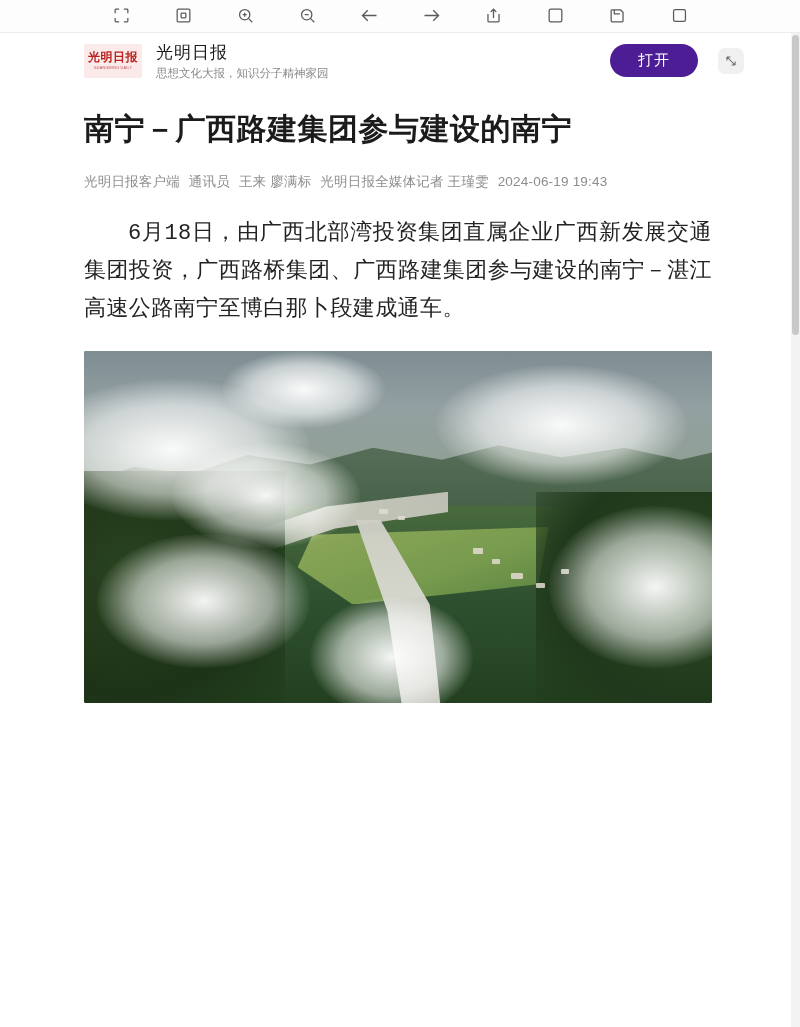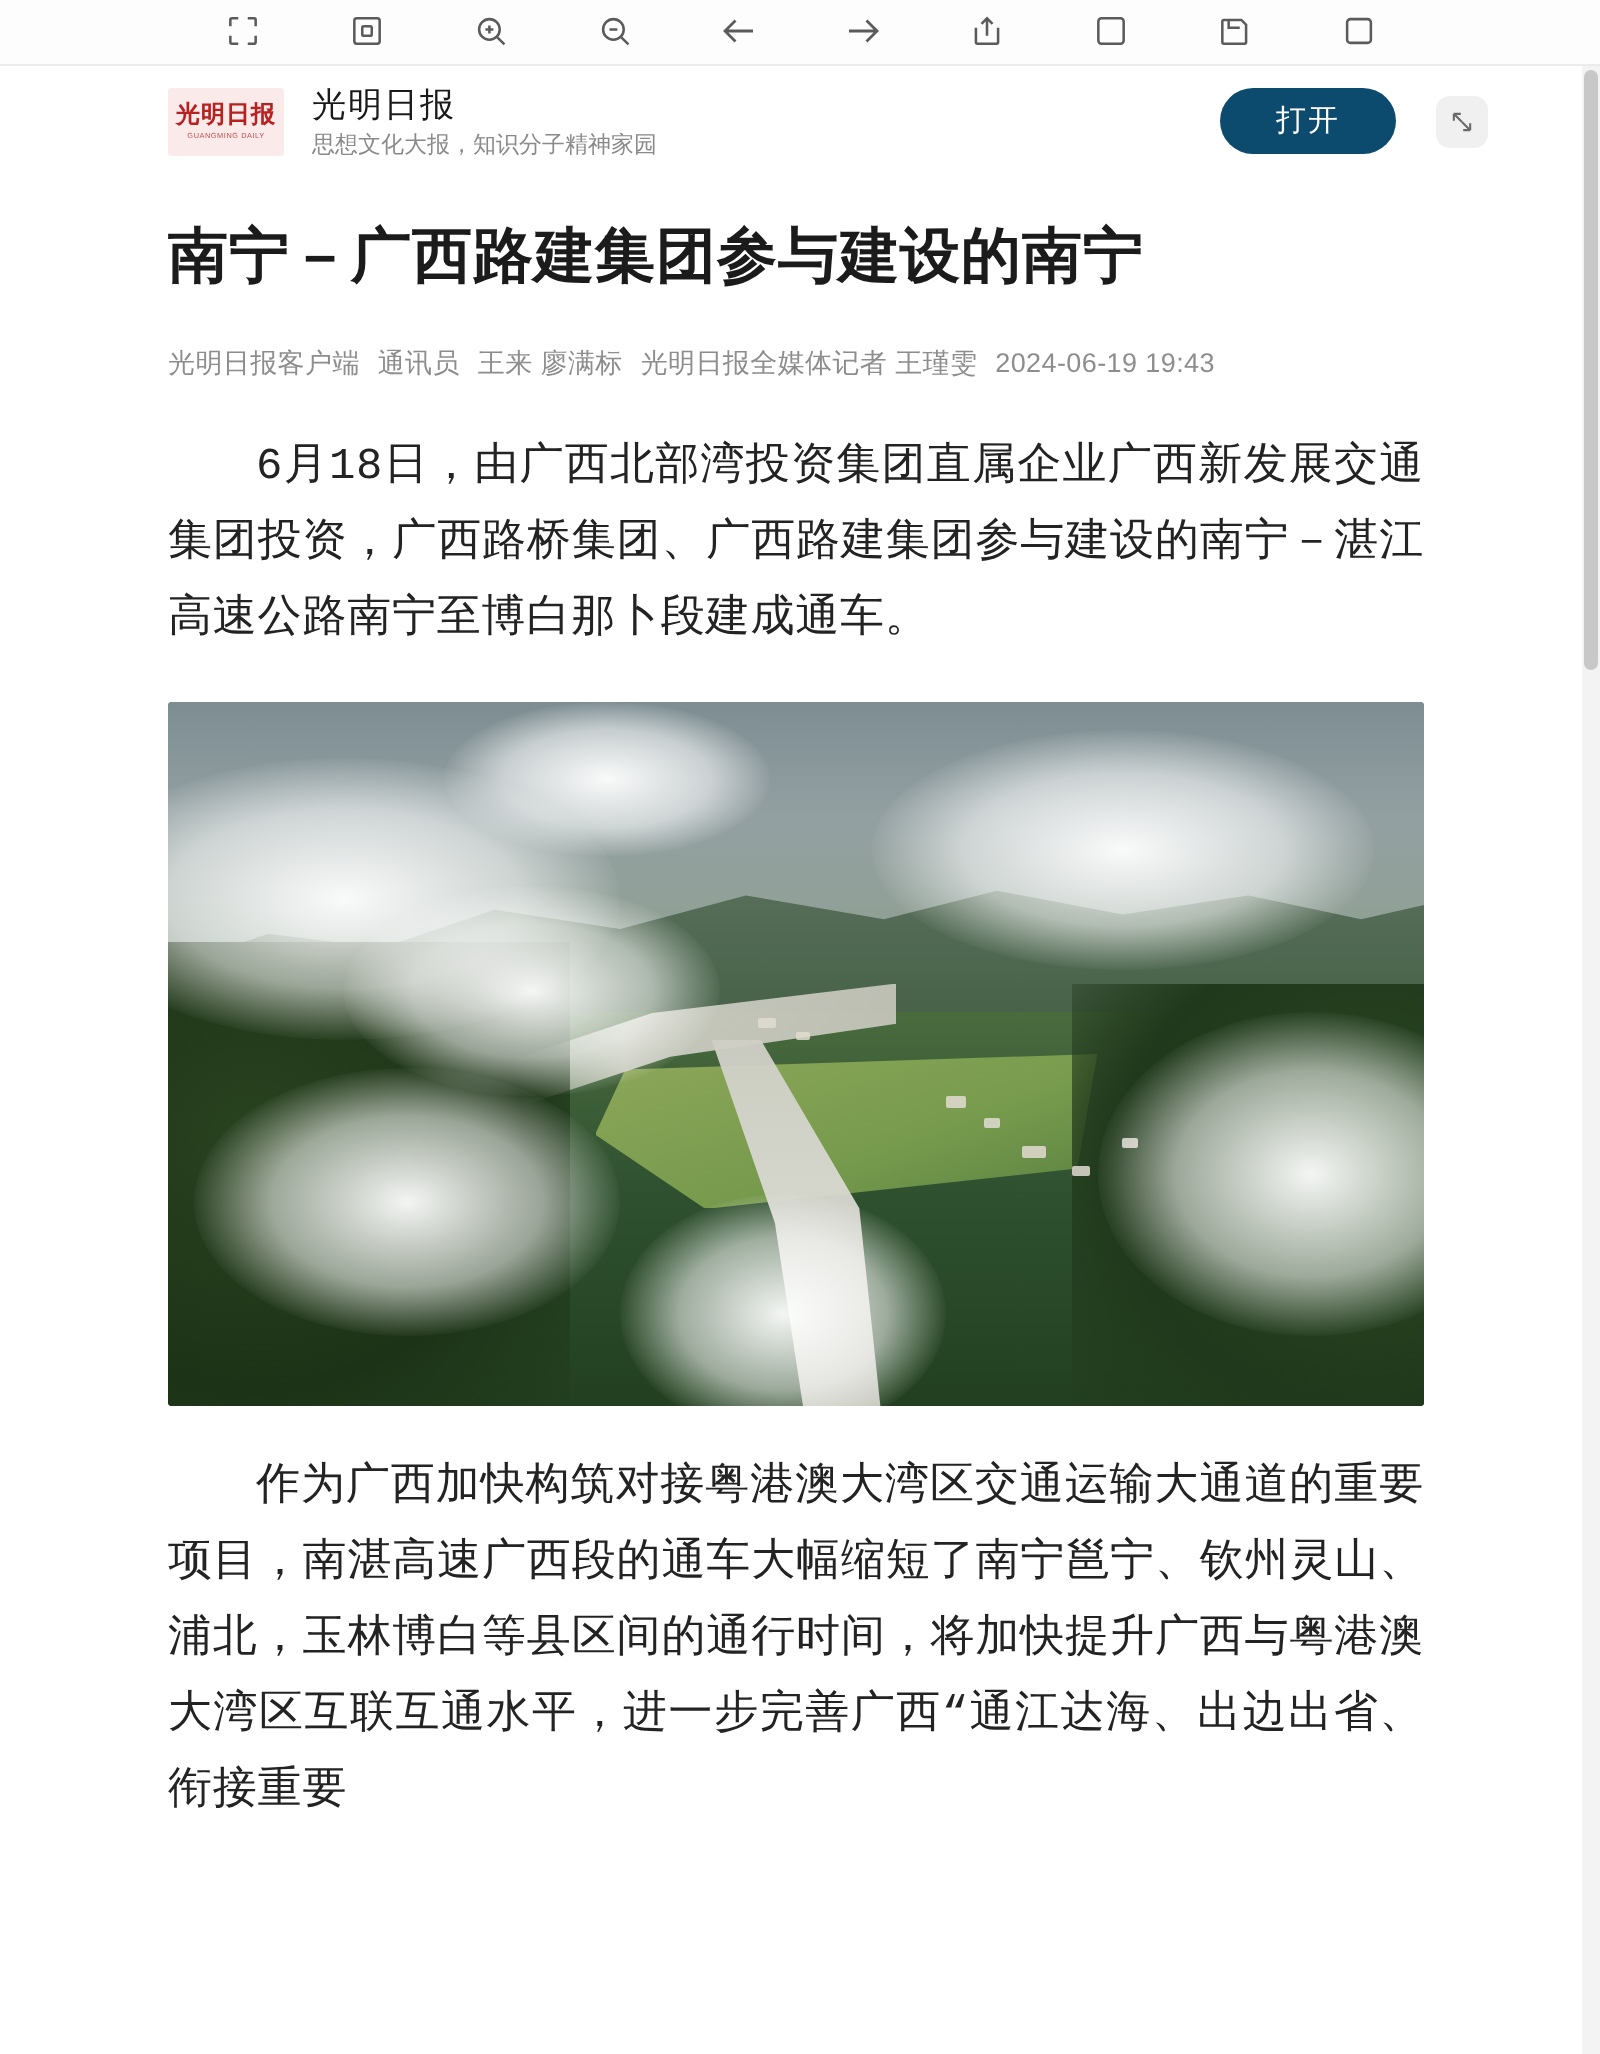--- a/index.html
+++ b/index.html
@@ -125,7 +125,7 @@
     width: 88px;
     height: 33px;
     border-radius: 17px;
-    background: #0c4a6e;
+    background: #4c1d95;
     color: #ffffff;
     font-size: 15px;
     border: none;

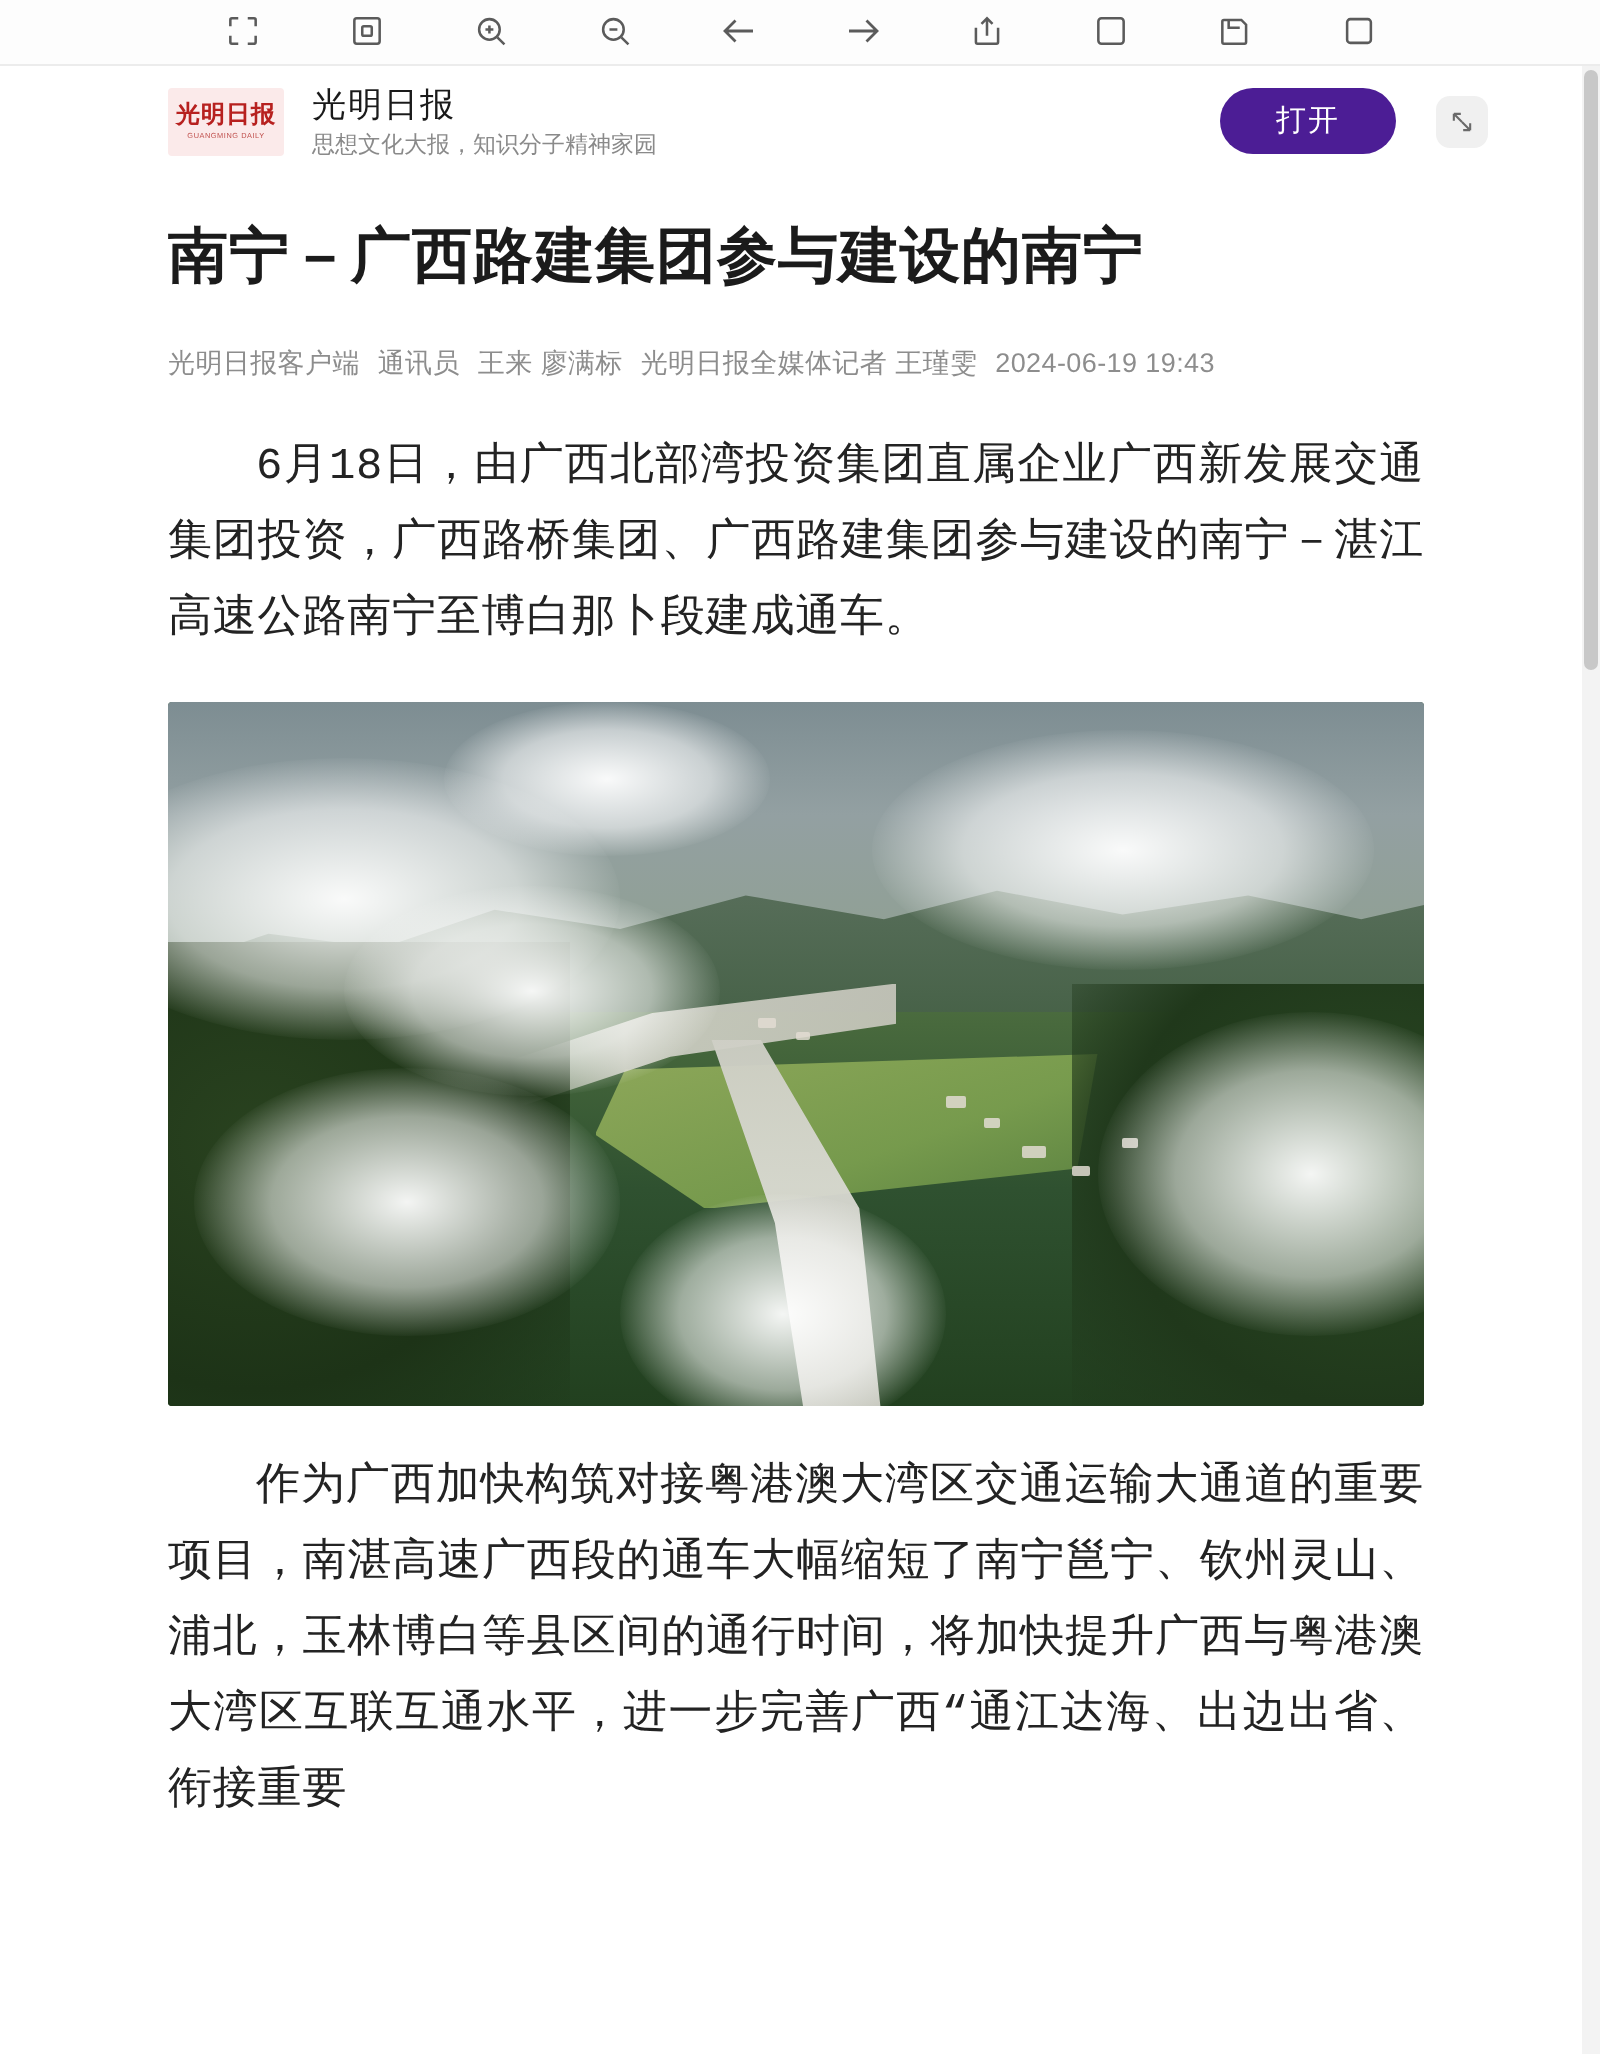--- a/index.html
+++ b/index.html
@@ -374,7 +374,6 @@
     </div>
 
 
-    <p class="para">作为广西加快构筑对接粤港澳大湾区交通运输大通道的重要项目，南湛高速广西段的通车大幅缩短了南宁邕宁、钦州灵山、浦北，玉林博白等县区间的通行时间，将加快提升广西与粤港澳大湾区互联互通水平，进一步完善广西“通江达海、出边出省、衔接重要</p>
   </div>
 </div>
 

